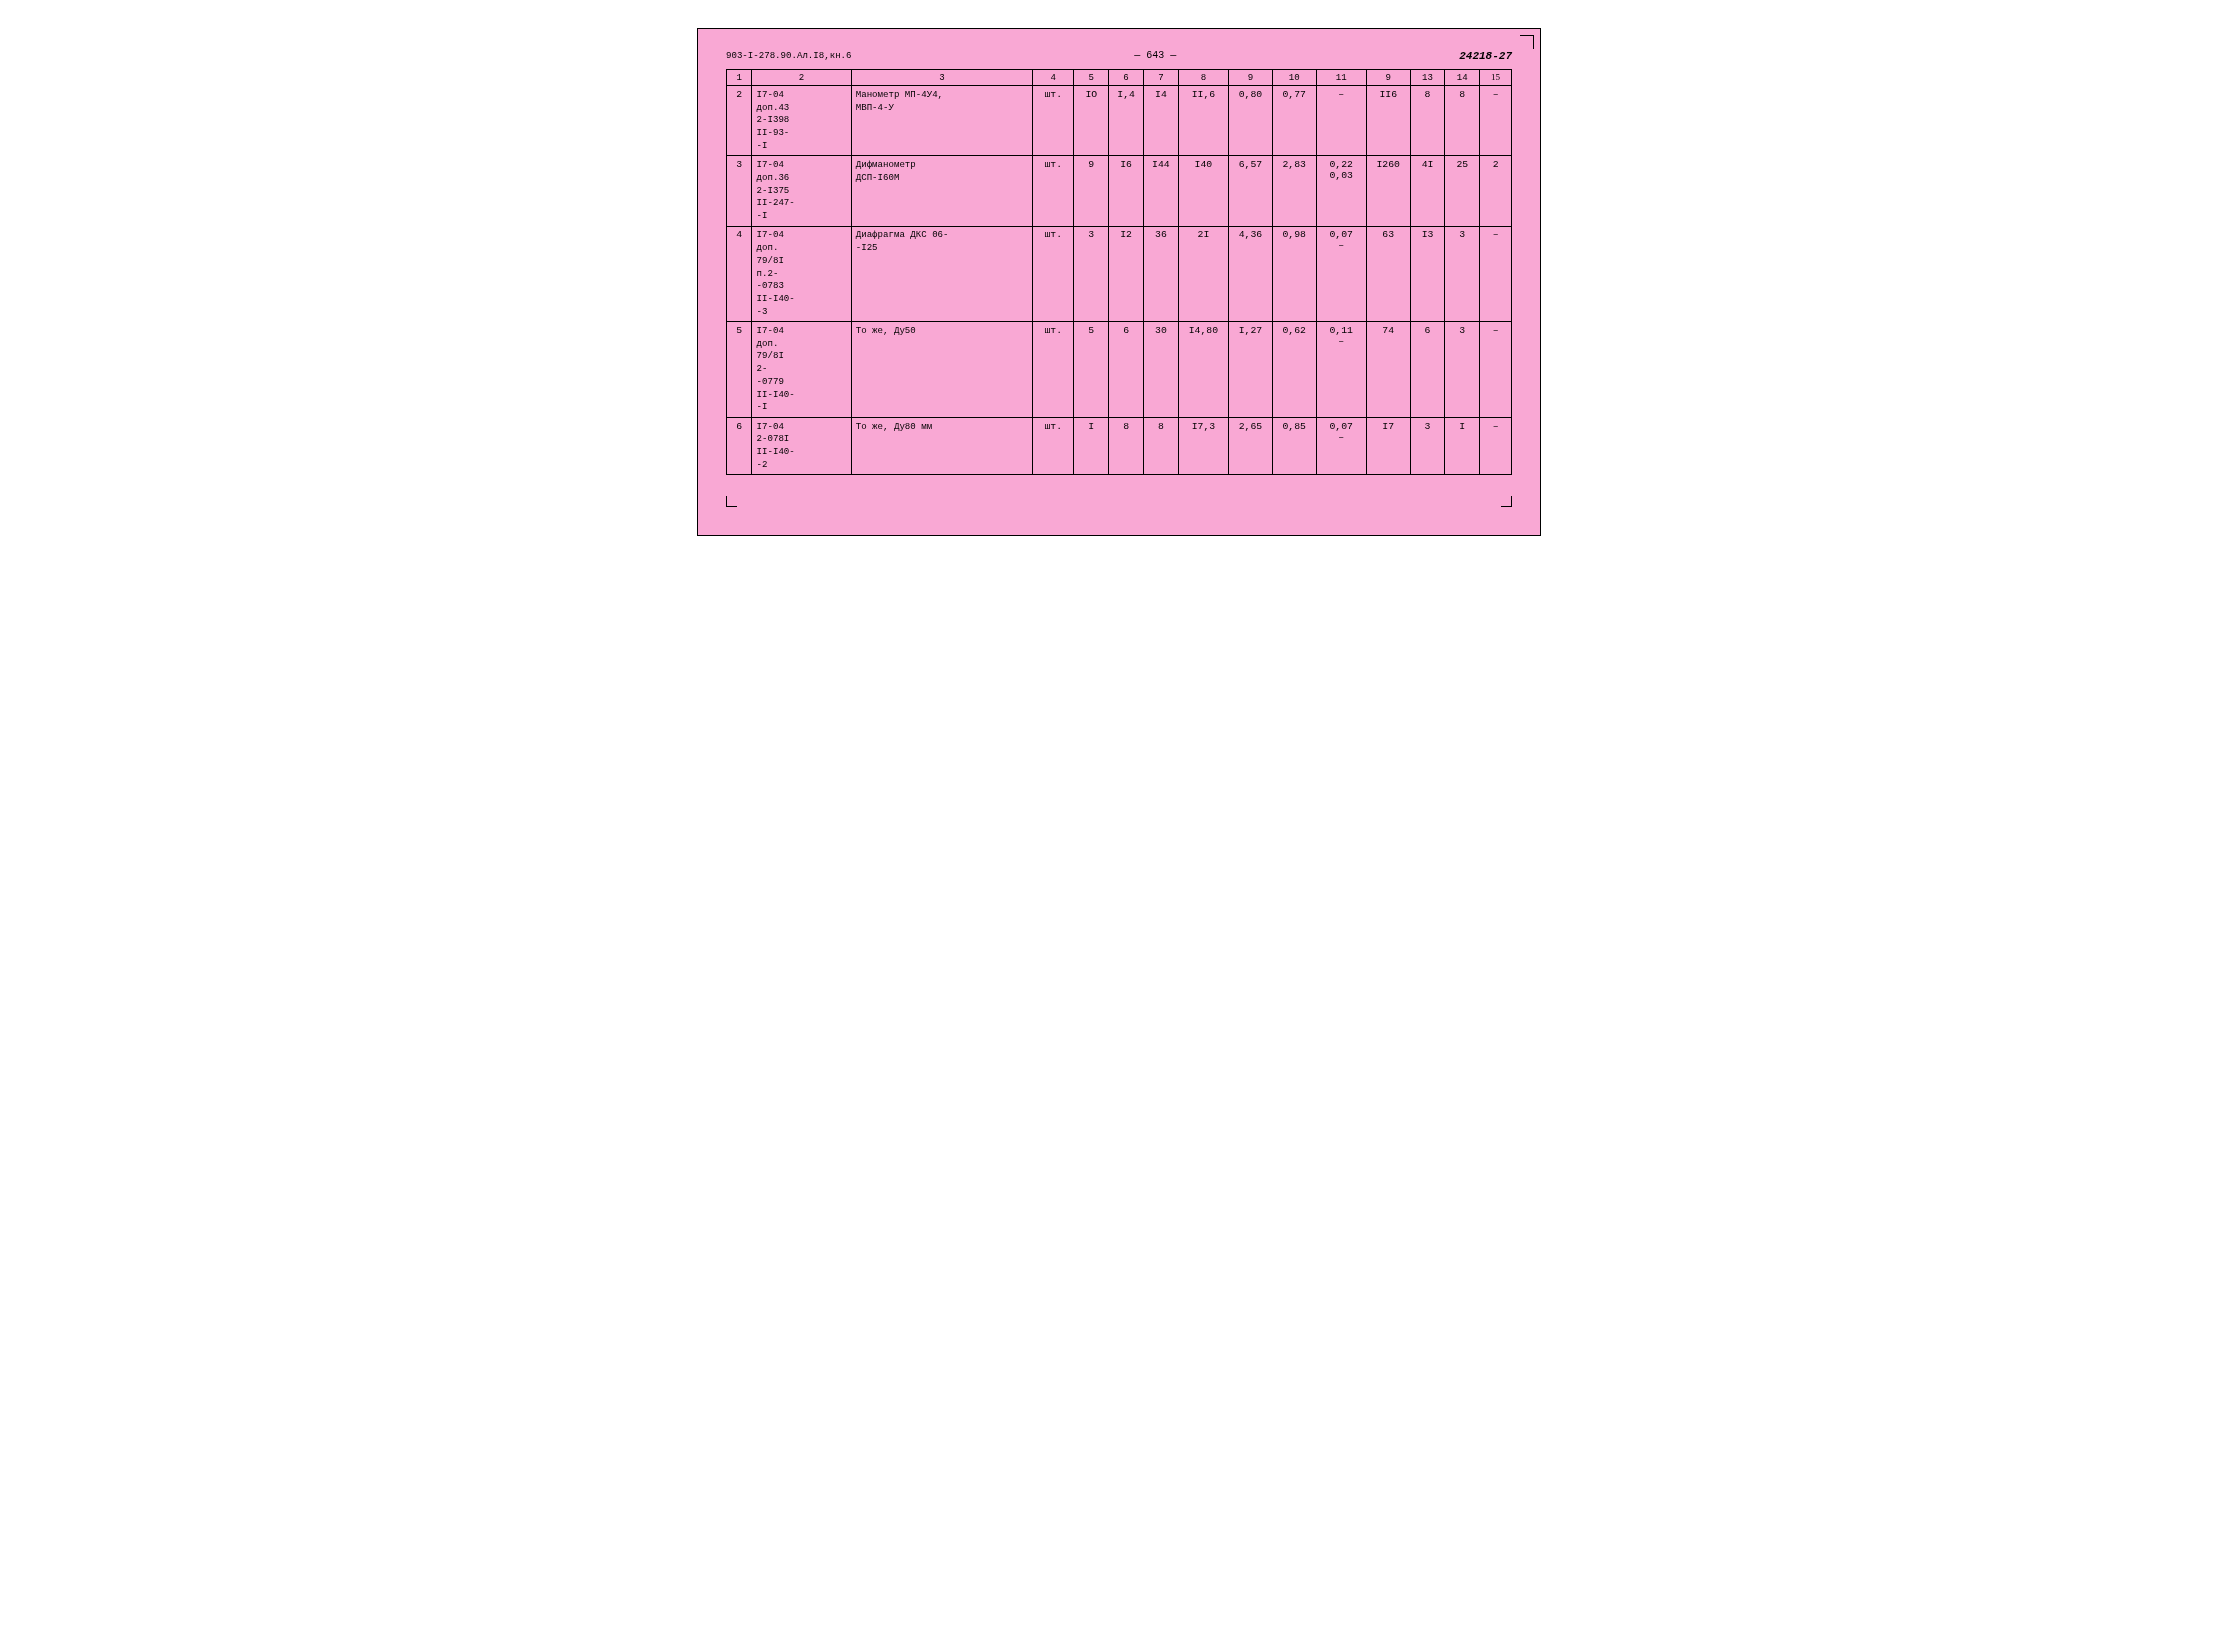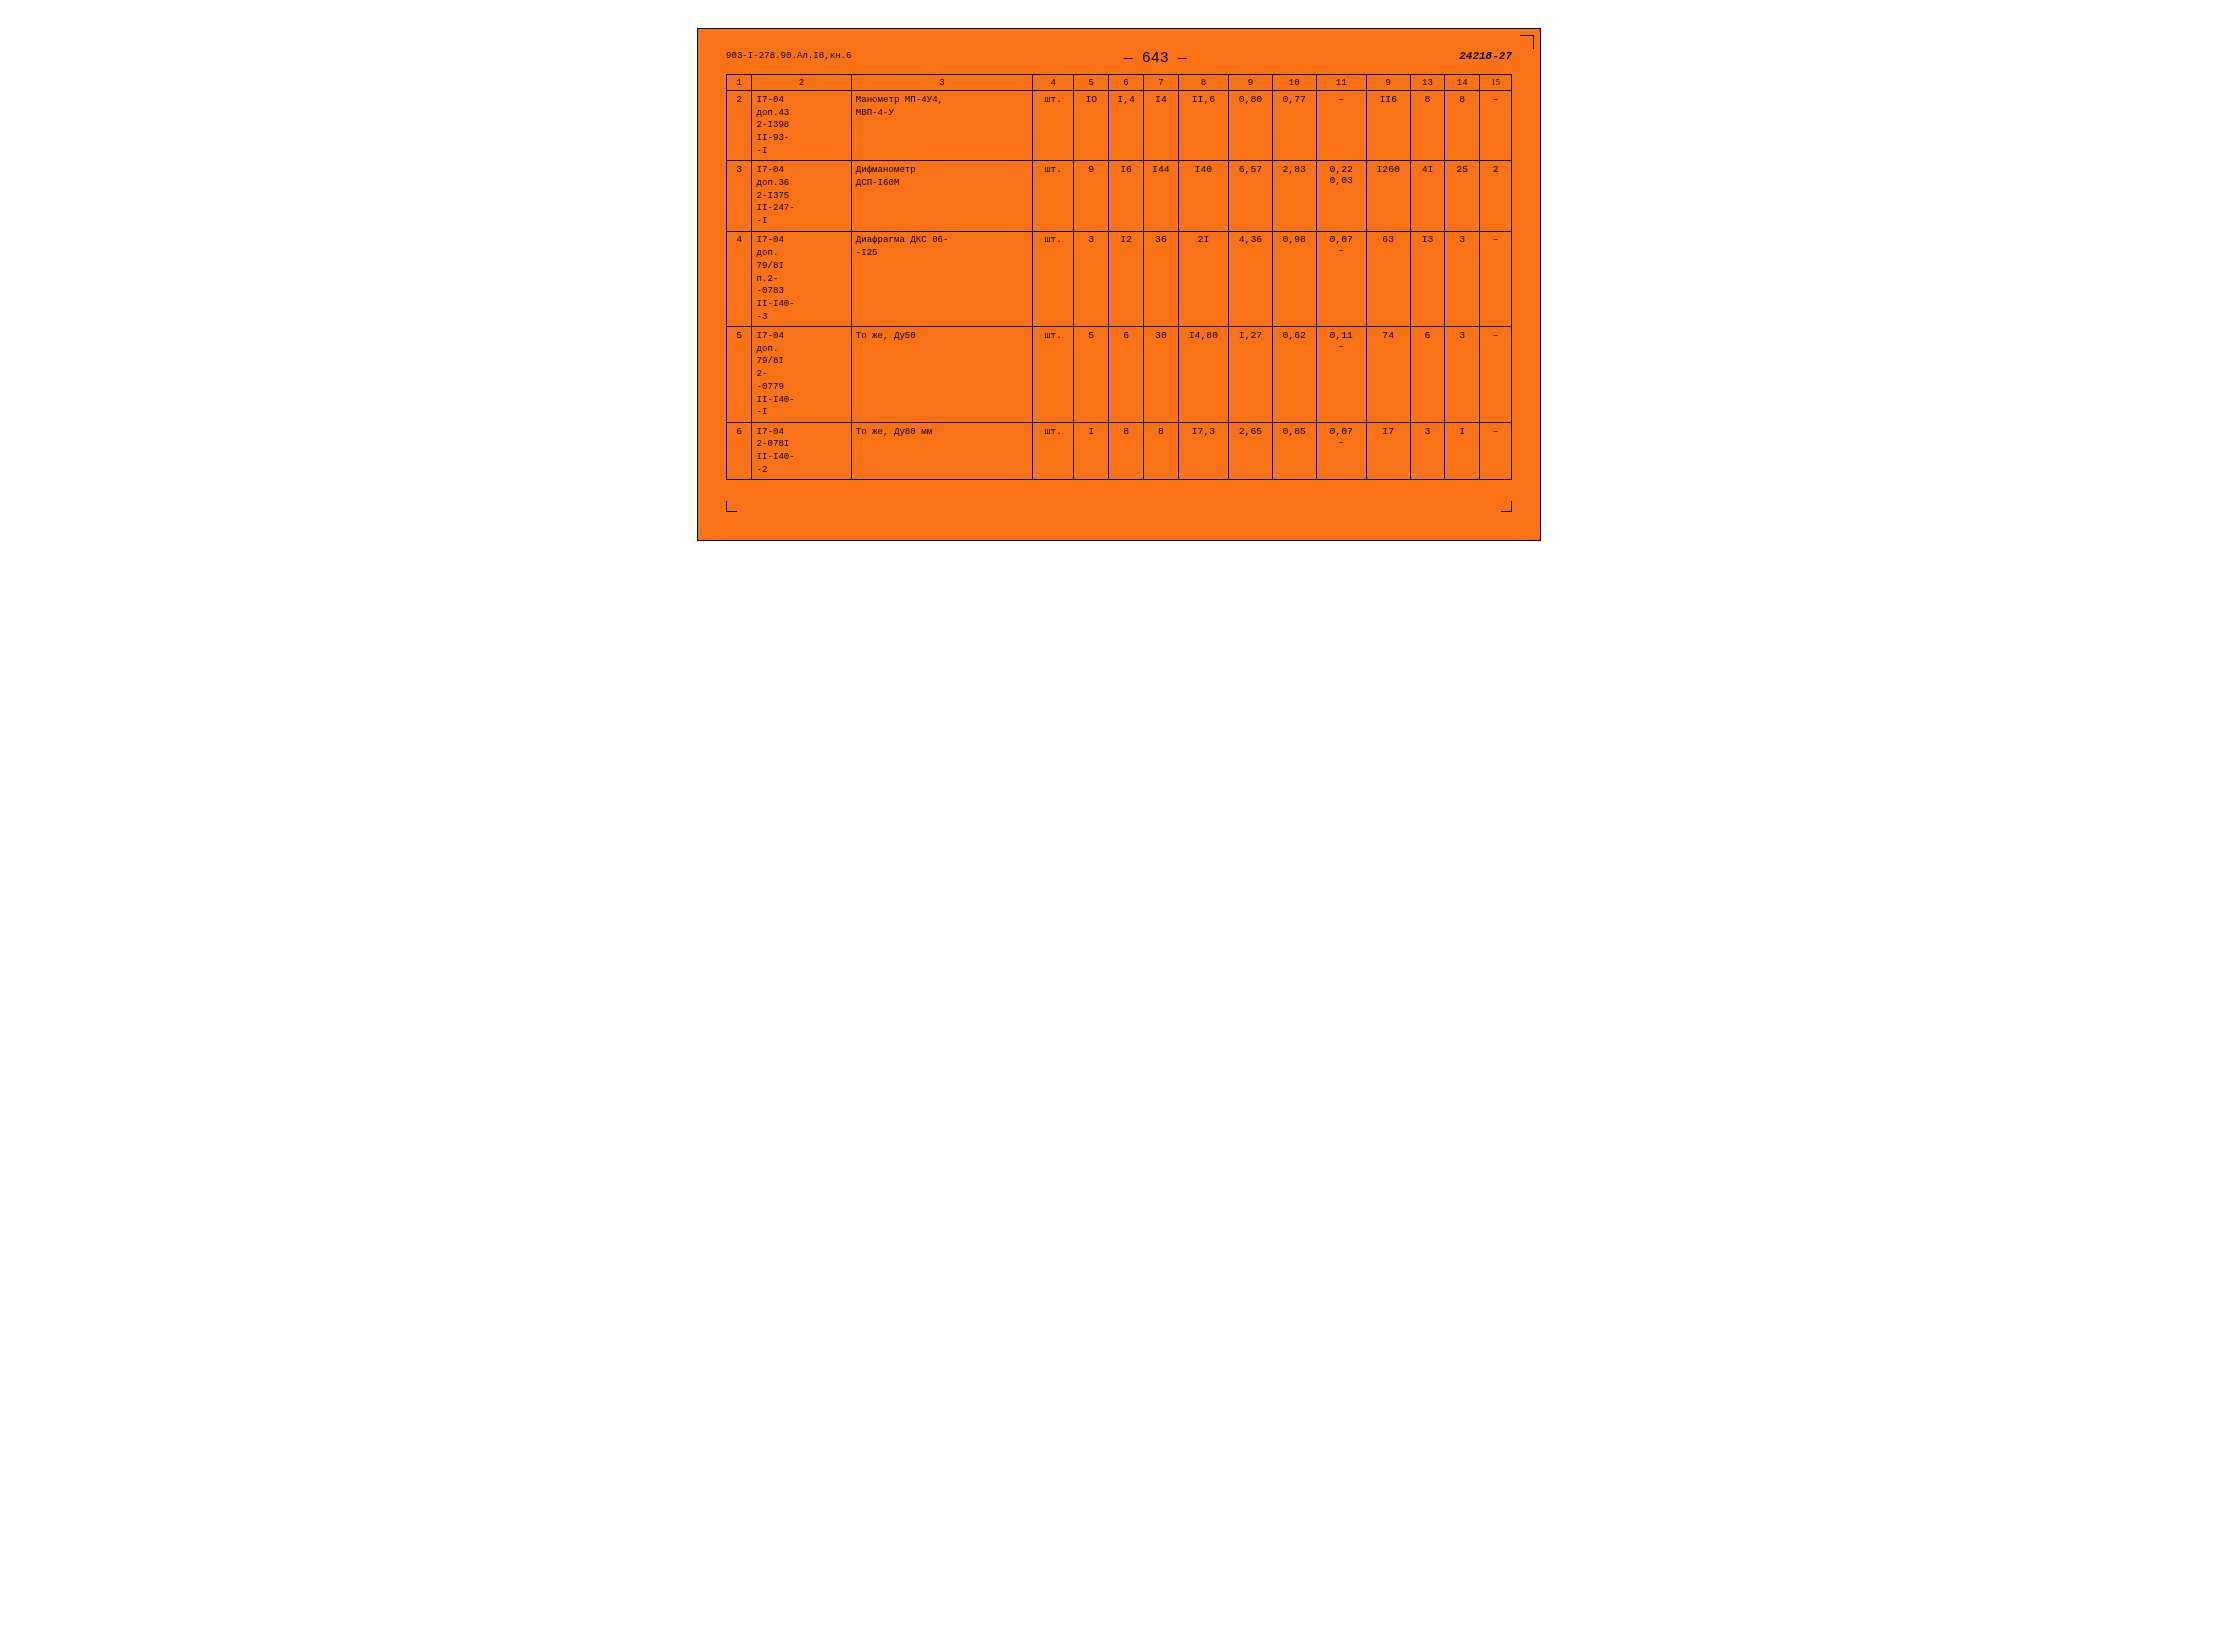--- a/index.html
+++ b/index.html
@@ -20,7 +20,7 @@
       width: 100%;
       max-width: 844px;
       margin: 0 auto;
-      background: #f97316;
+      background: #f9a8d4;
       border: 1.4px solid #000;
       padding: 21px 28px 28px 28px;
       position: relative;

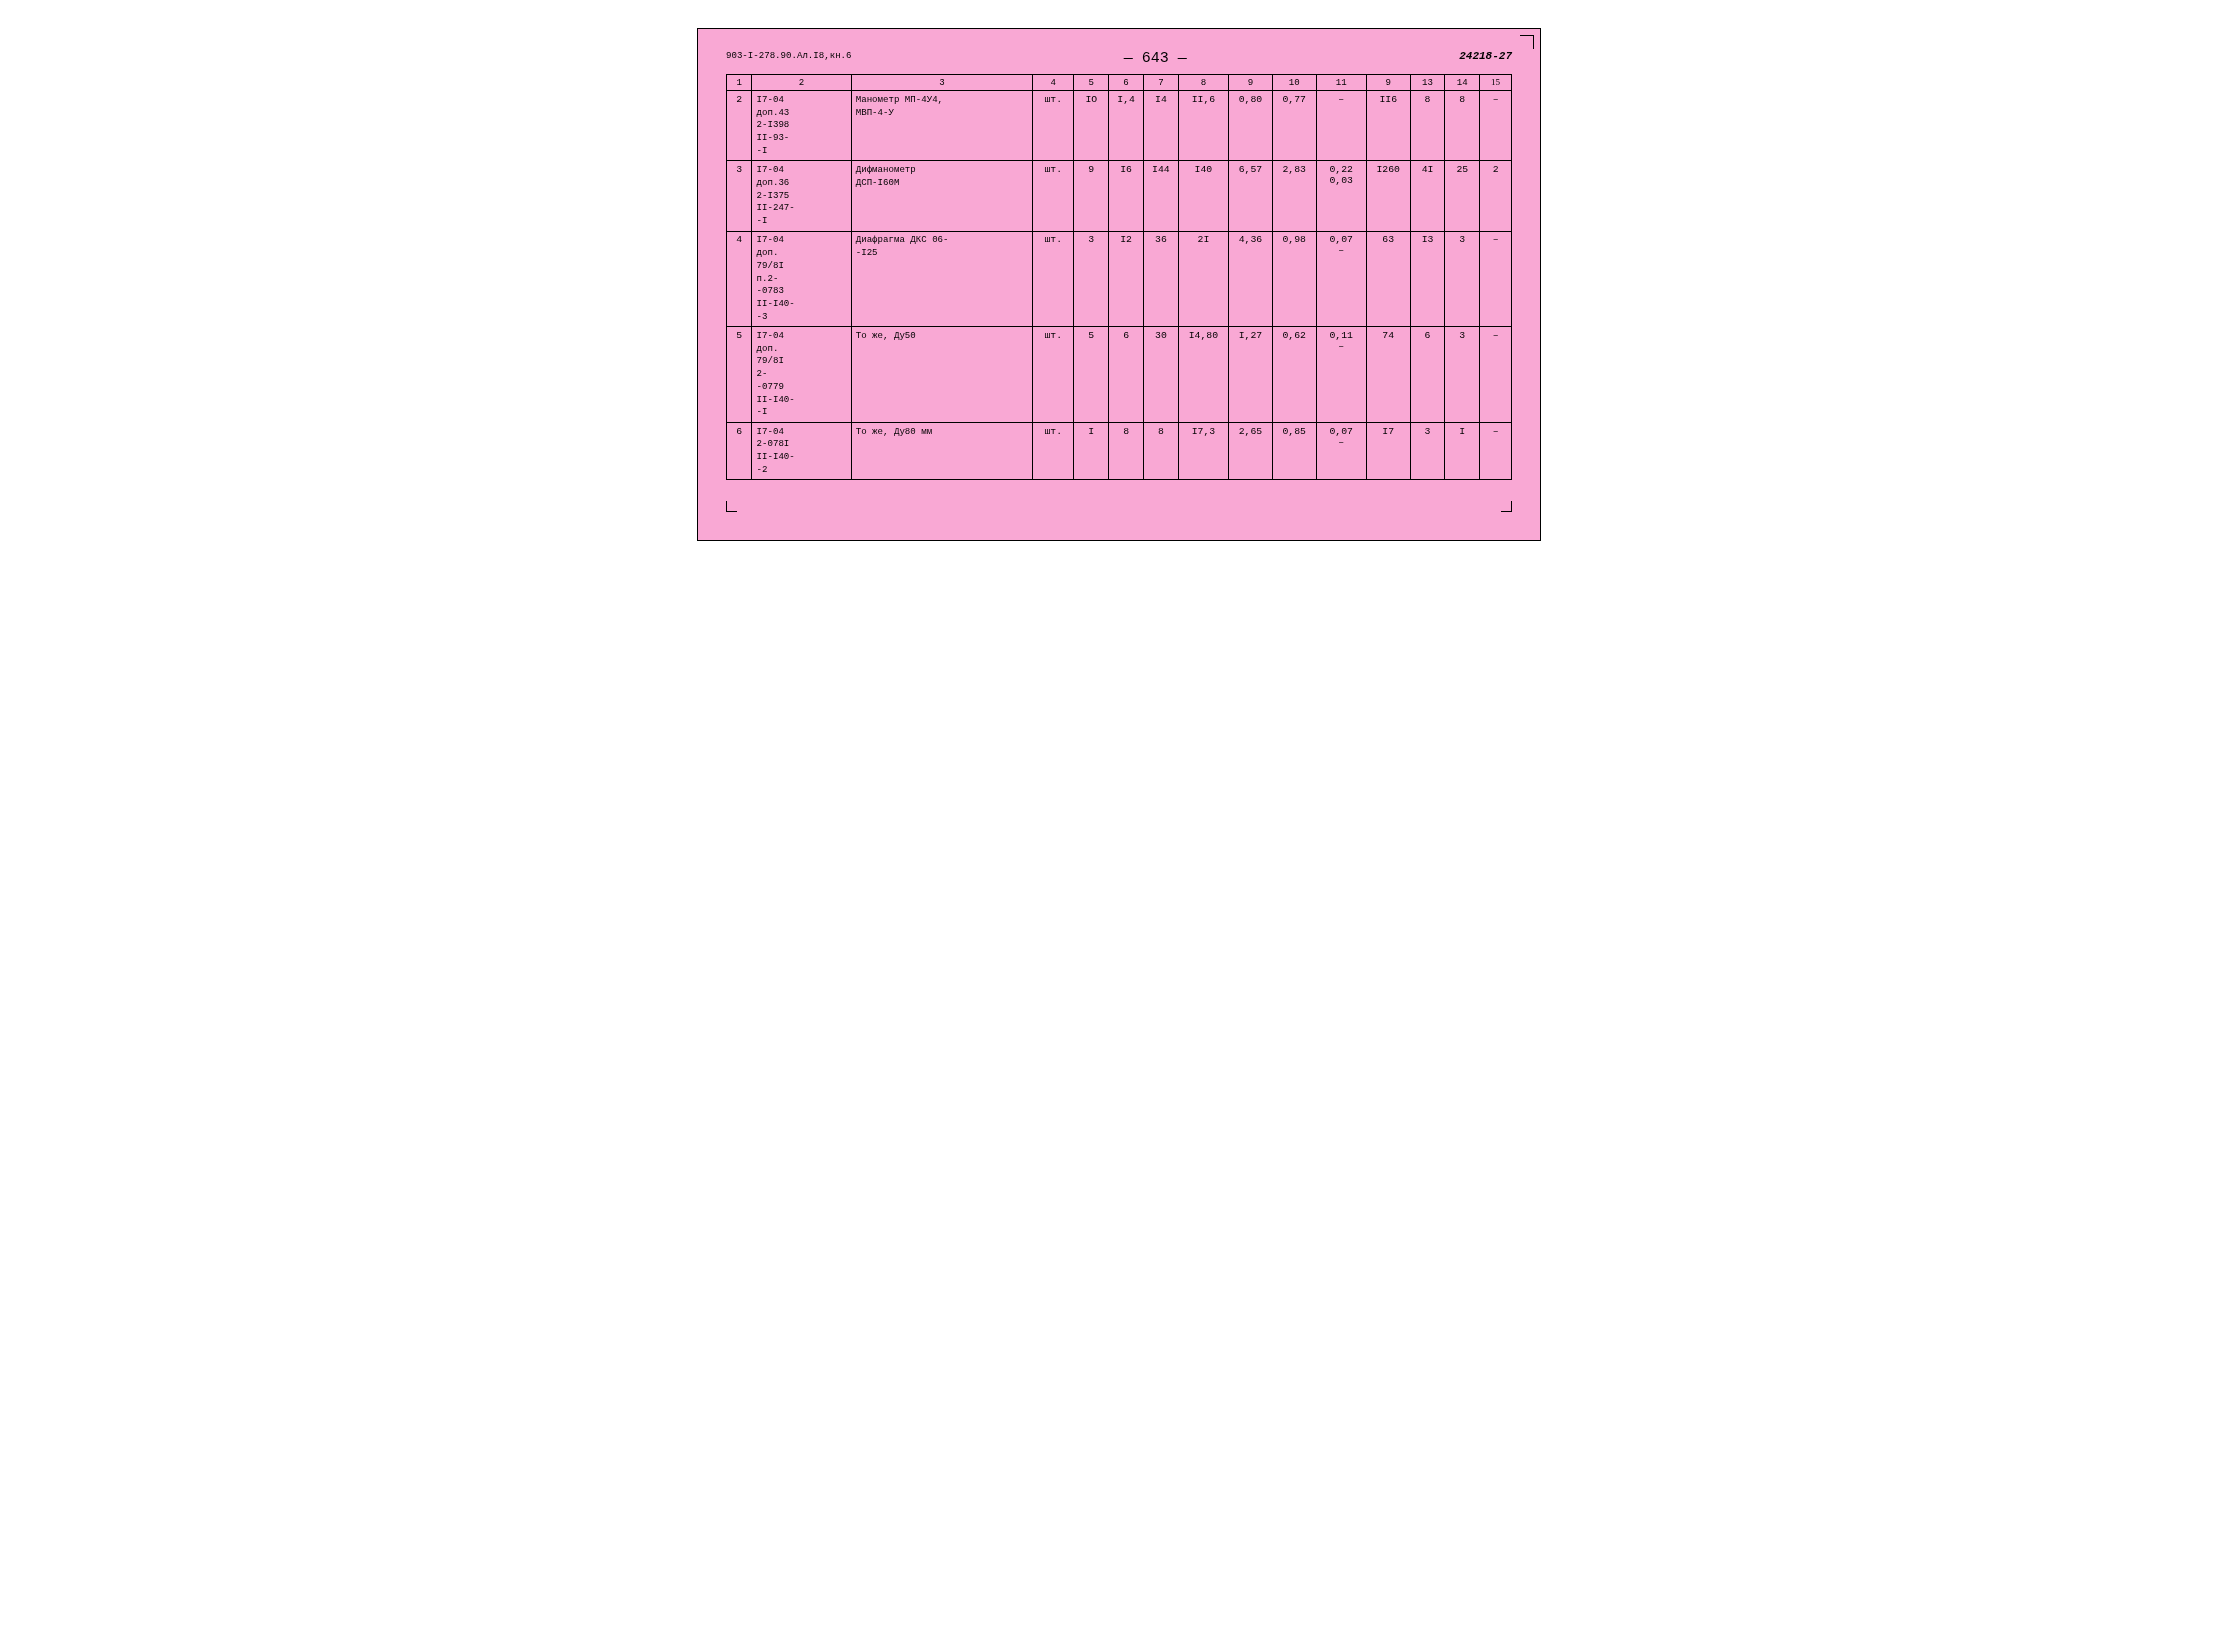--- a/index.html
+++ b/index.html
@@ -38,7 +38,7 @@
     }
 
     .page-number {
-      font-size: 15px;
+      font-size: 10px;
       text-align: center;
     }
 

